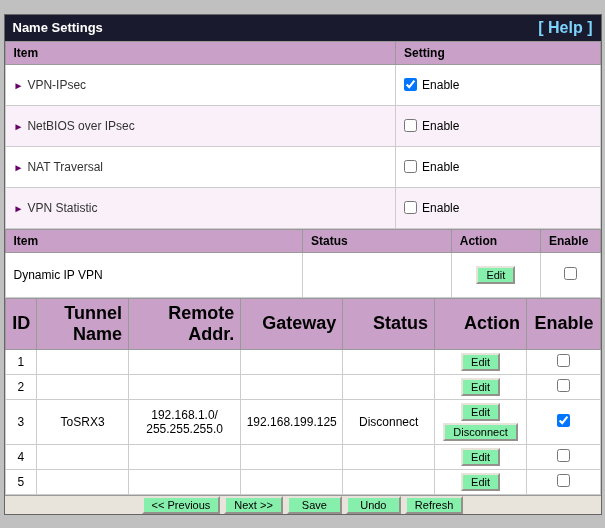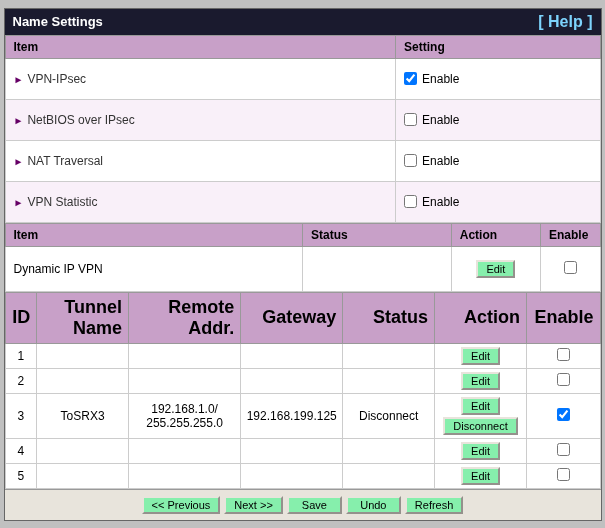--- a/index.html
+++ b/index.html
@@ -121,7 +121,6 @@
     .toolbar {
       background: #e8e4dc;
       border-top: 1px solid #999;
-      padding: 6px;
       display: flex;
       justify-content: center;
       gap: 4px;

